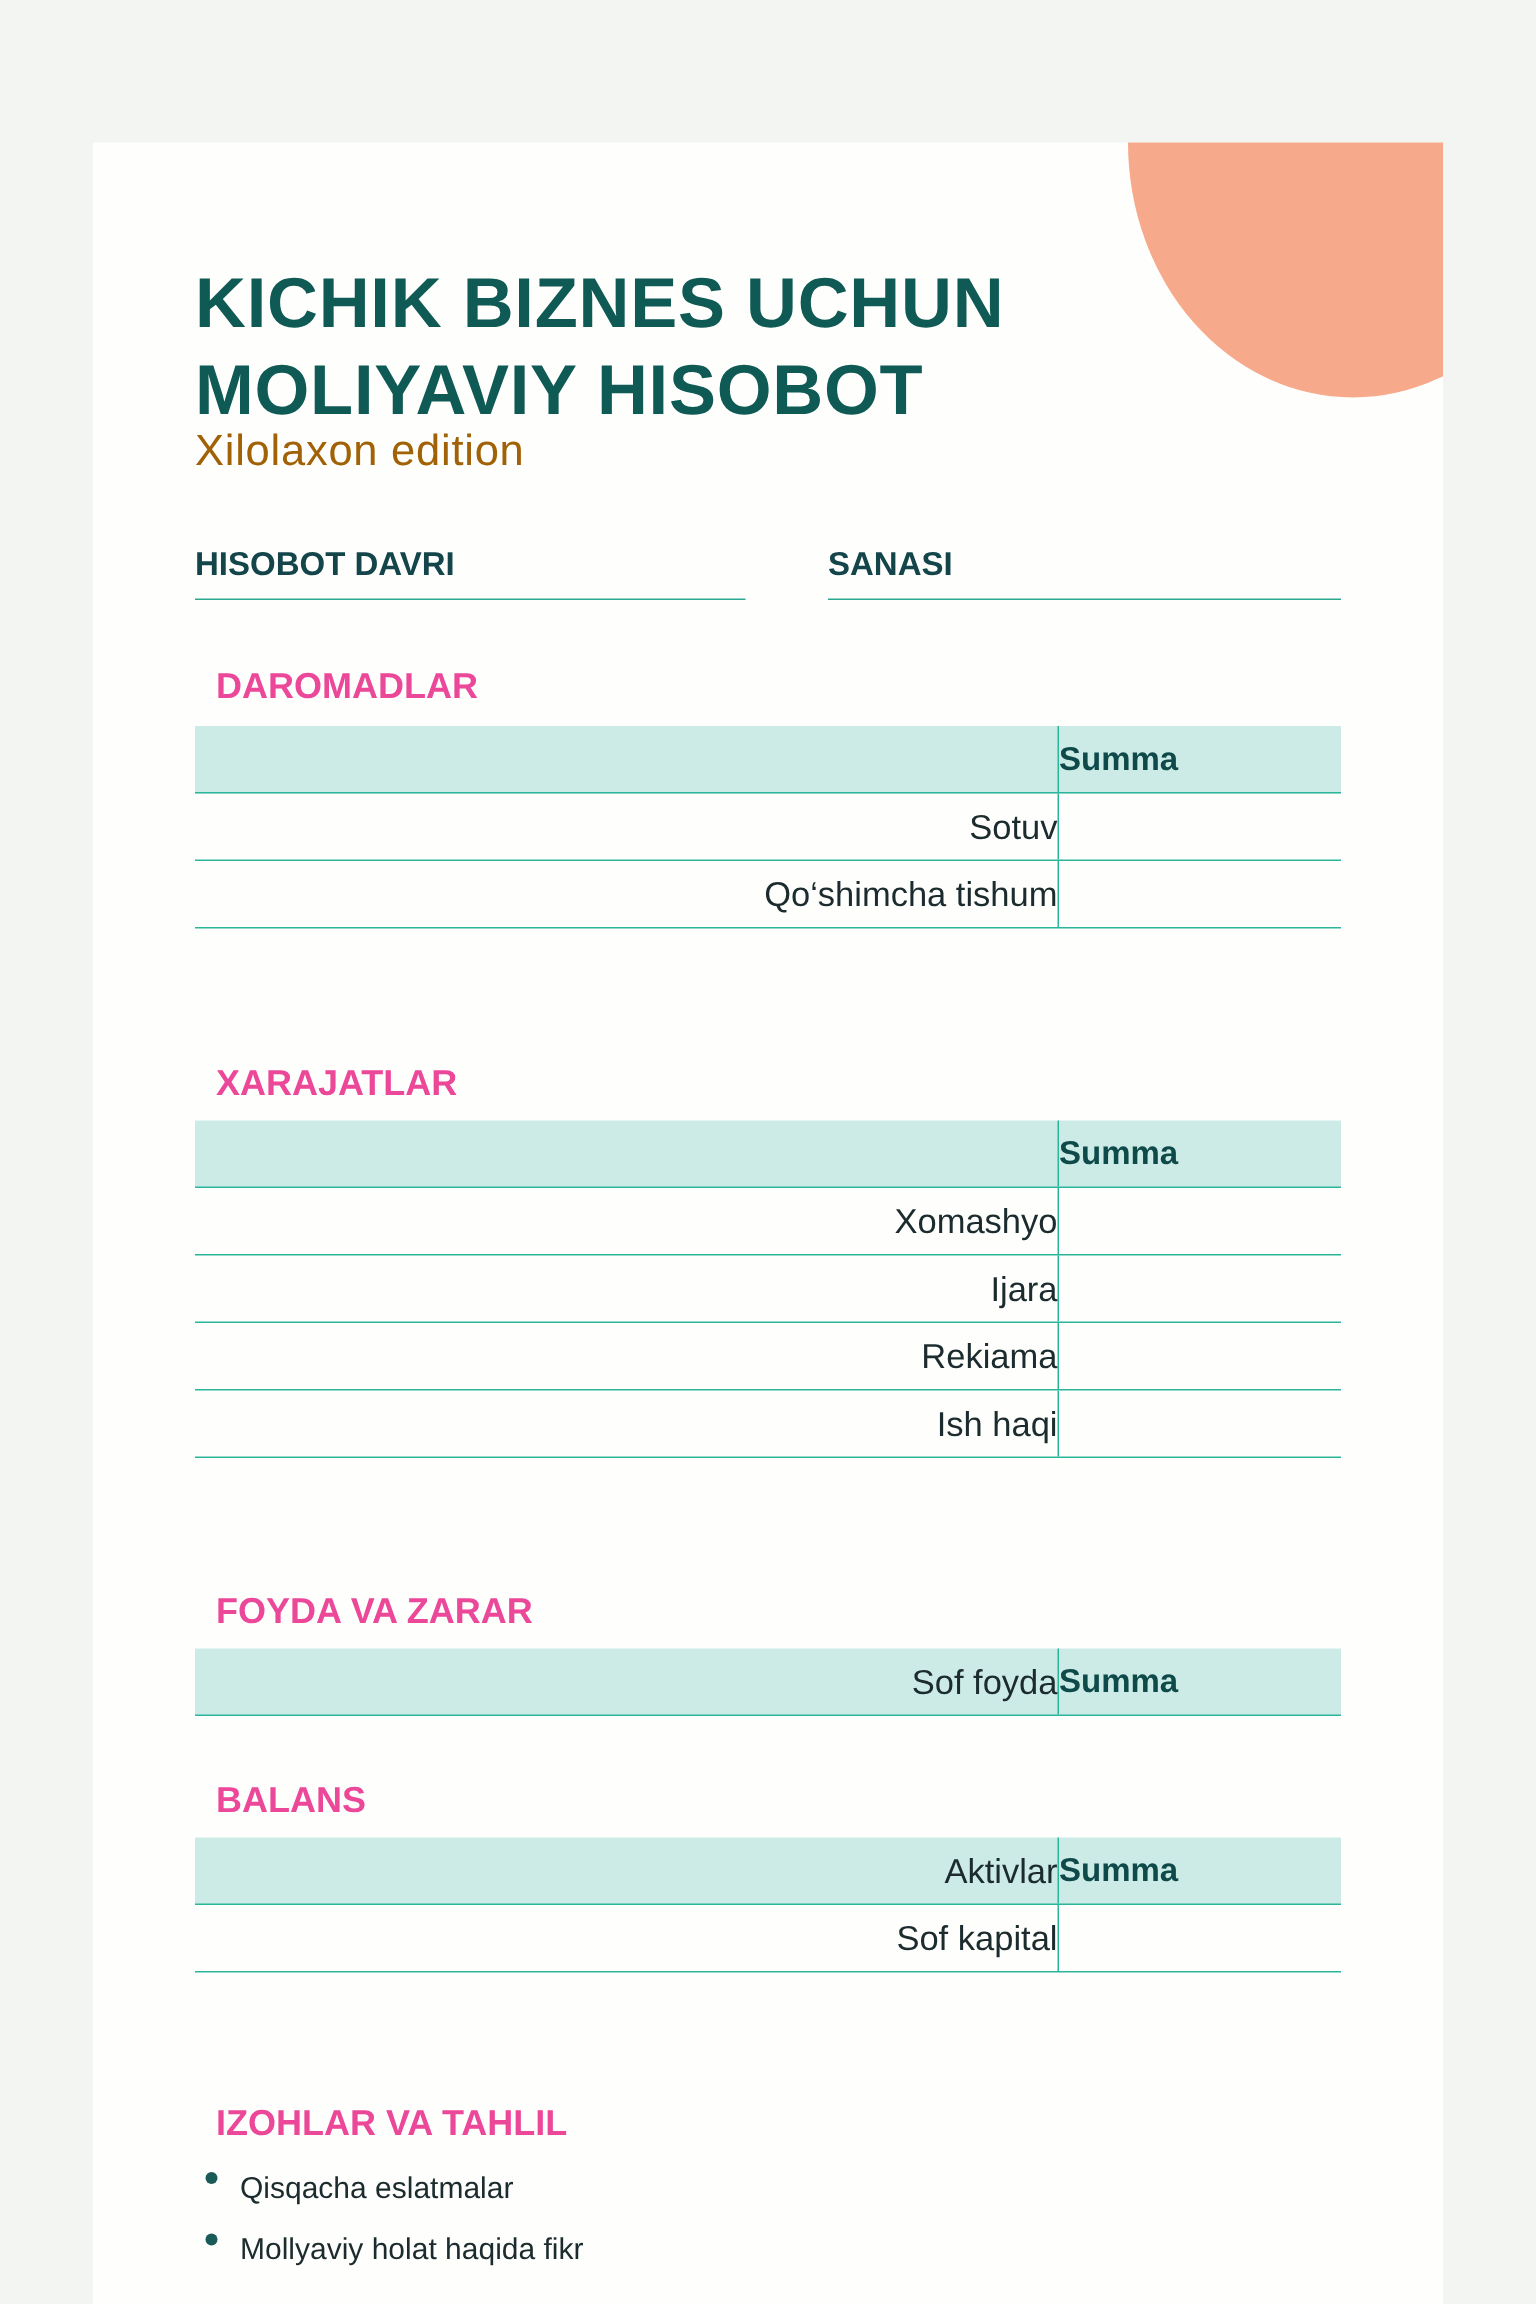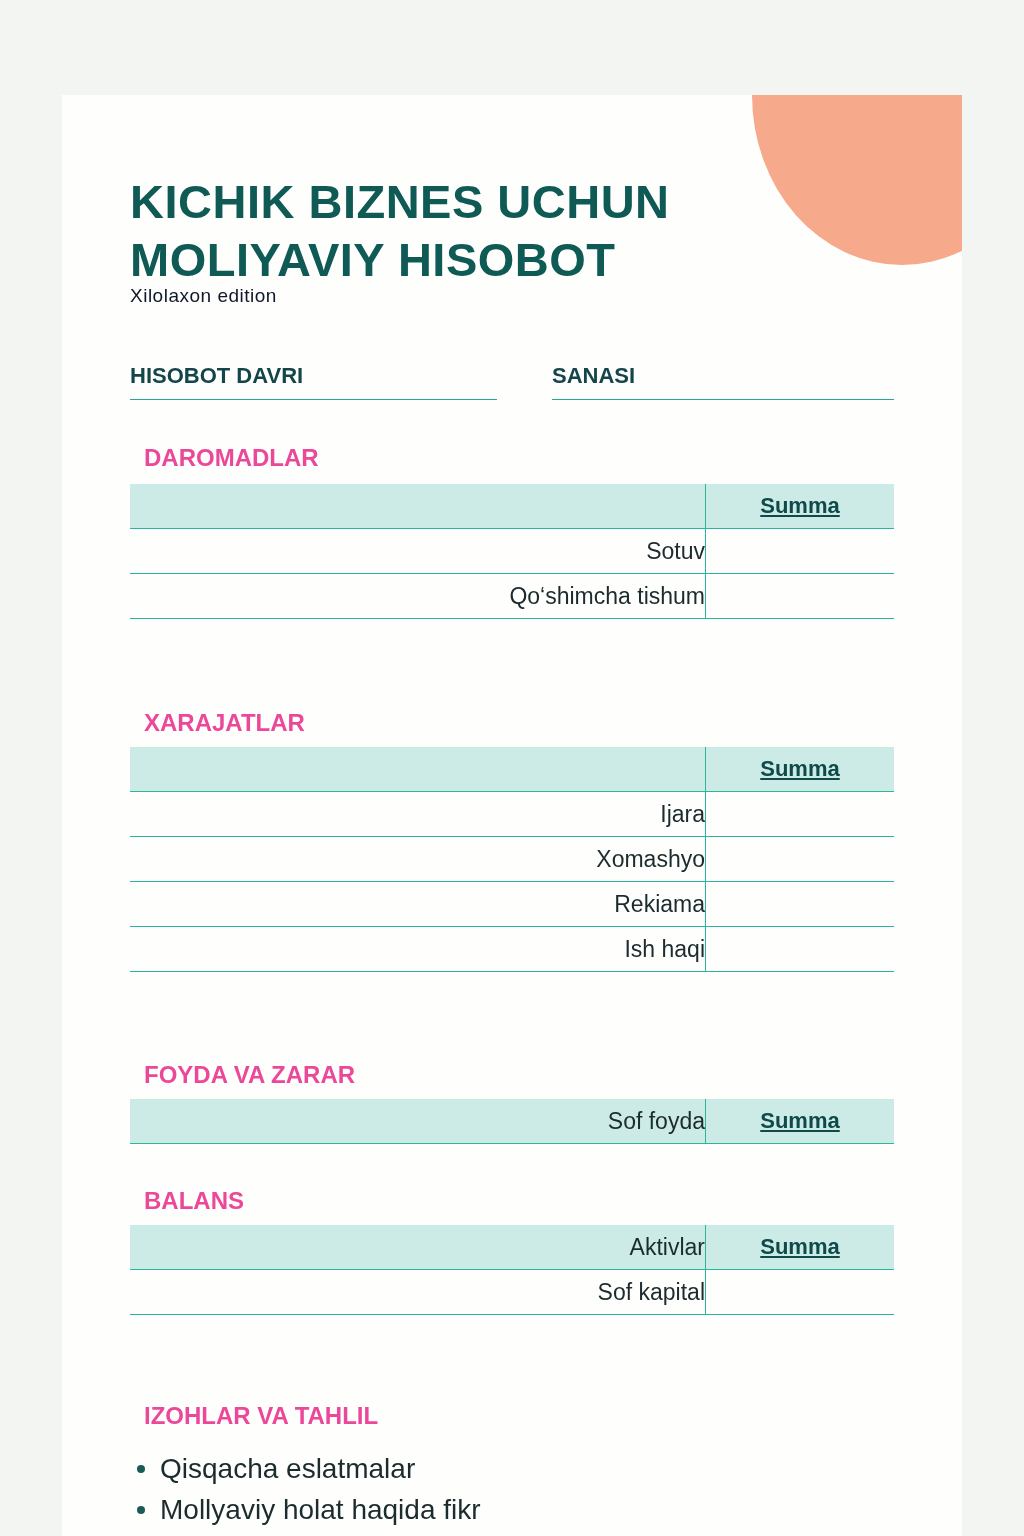--- a/index.html
+++ b/index.html
@@ -25,7 +25,7 @@
     letter-spacing:0.5px; margin:0; width:620px;
   }
   .subtitle {
-    position:absolute; top:190px; left:0; font-size:19px; color:#0f172a; letter-spacing:0.5px;
+    position:absolute; top:190px; left:0; font-size:29px; color:#a16207; letter-spacing:0.5px;
   }
   .field {
     position:absolute; top:268px; border-bottom:1.5px solid #2aa88f;

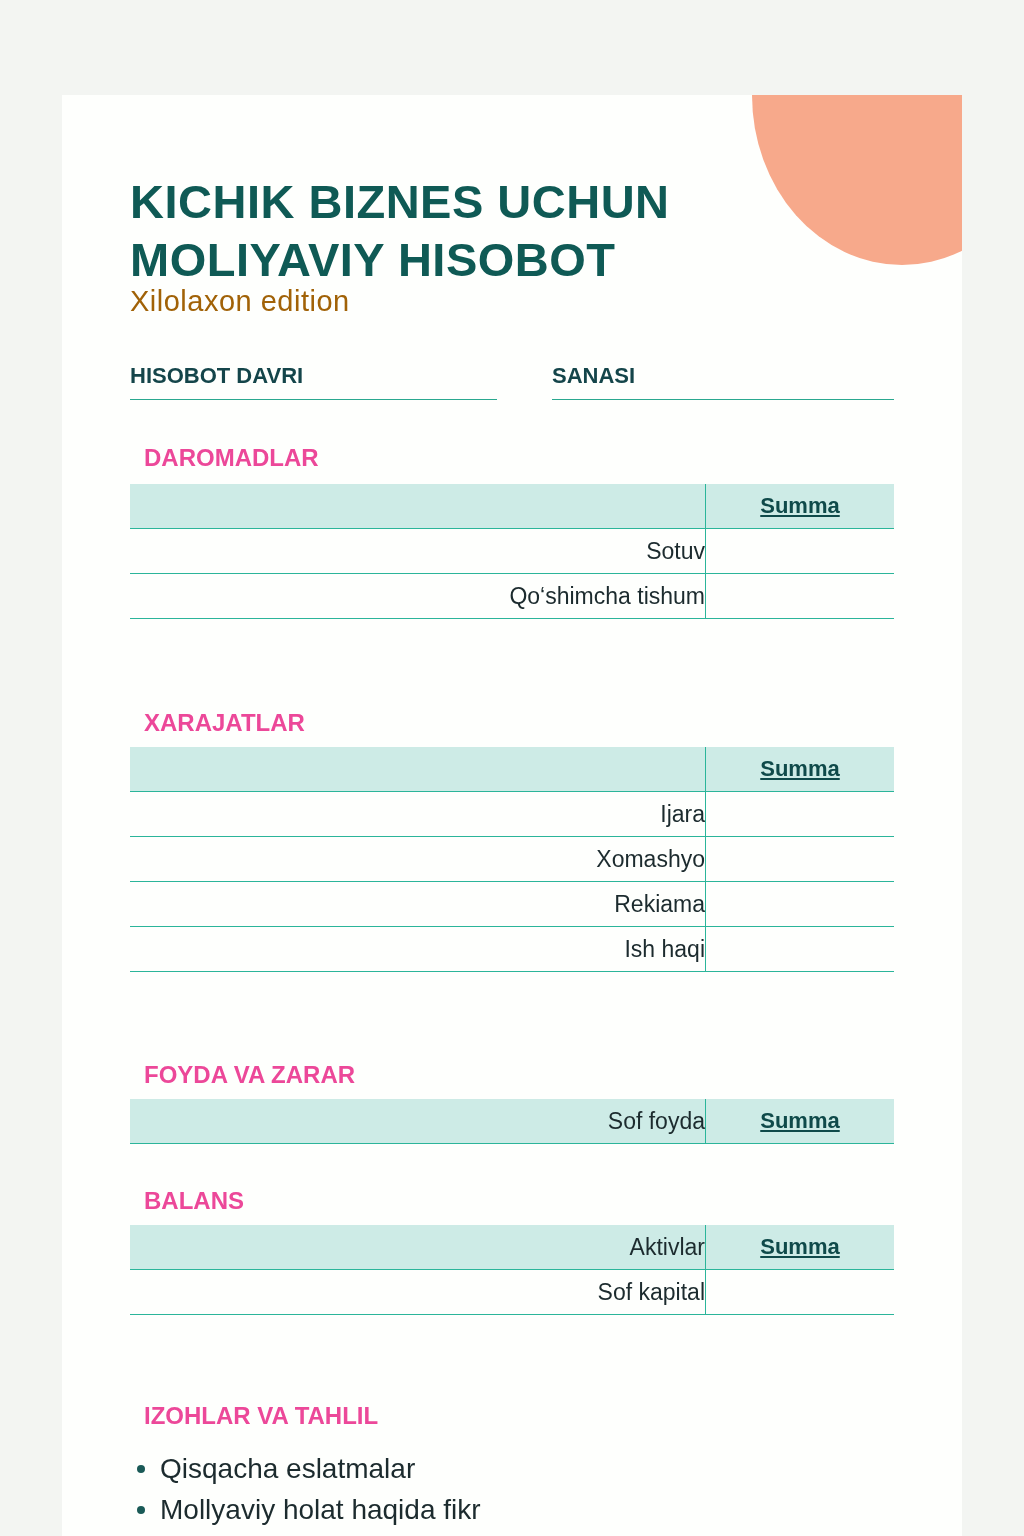--- a/index.html
+++ b/index.html
@@ -43,7 +43,7 @@
     height:44px; border-bottom:1.5px solid #2bb59a; font-size:23px; color:#1c2b2e; padding:0;text-align:right;
   }
   table.tbl td.label { padding-left:19px; }
-  table.tbl td.amount { border-left:1.5px solid #2bb59a; width:188px; text-align:center;text-decoration:underline; }
+  table.tbl td.amount { border-left:1.5px solid #2bb59a; width:188px; text-align:left; }
   table.tbl tr.head td { background:#cdebe6; }
   table.tbl tr.head td.amount { font-weight:bold; font-size:22px; color:#0f4a4a; }
   ul.notes { position:absolute; left:0; top:1353px; margin:0; padding:0; list-style:none; }

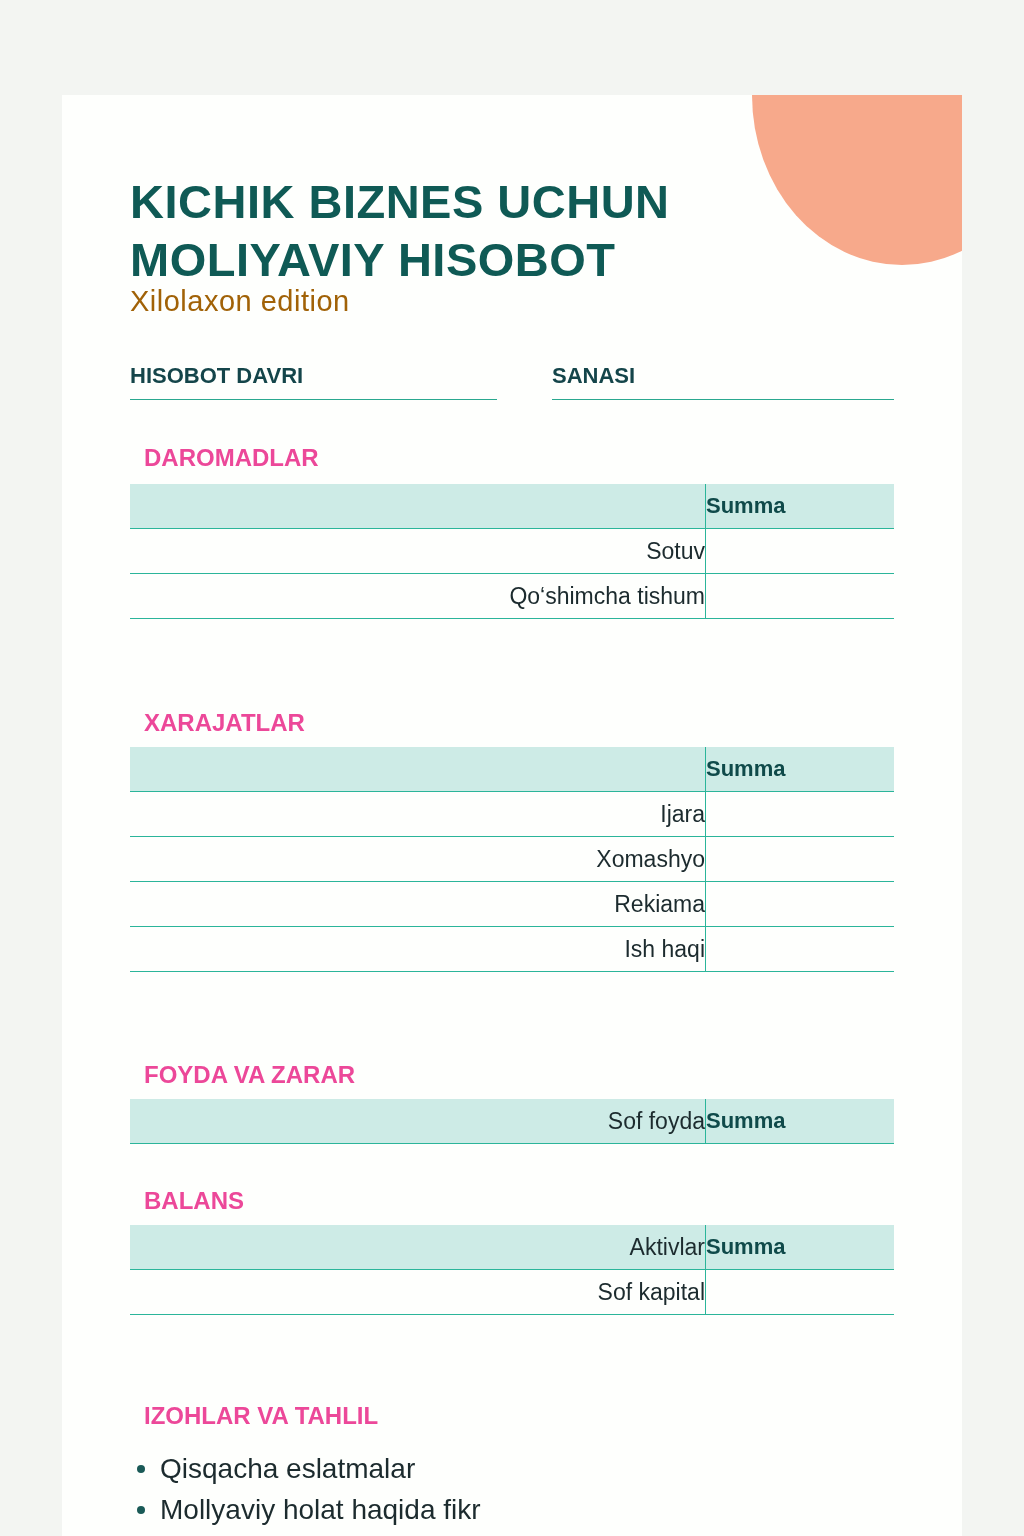--- a/index.html
+++ b/index.html
@@ -92,11 +92,11 @@
         <td class="amount">Summa</td>
       </tr>
       <tr>
-        <td class="label">Ijara</td>
+        <td class="label">Xomashyo</td>
         <td class="amount"></td>
       </tr>
       <tr>
-        <td class="label">Xomashyo</td>
+        <td class="label">Ijara</td>
         <td class="amount"></td>
       </tr>
       <tr>

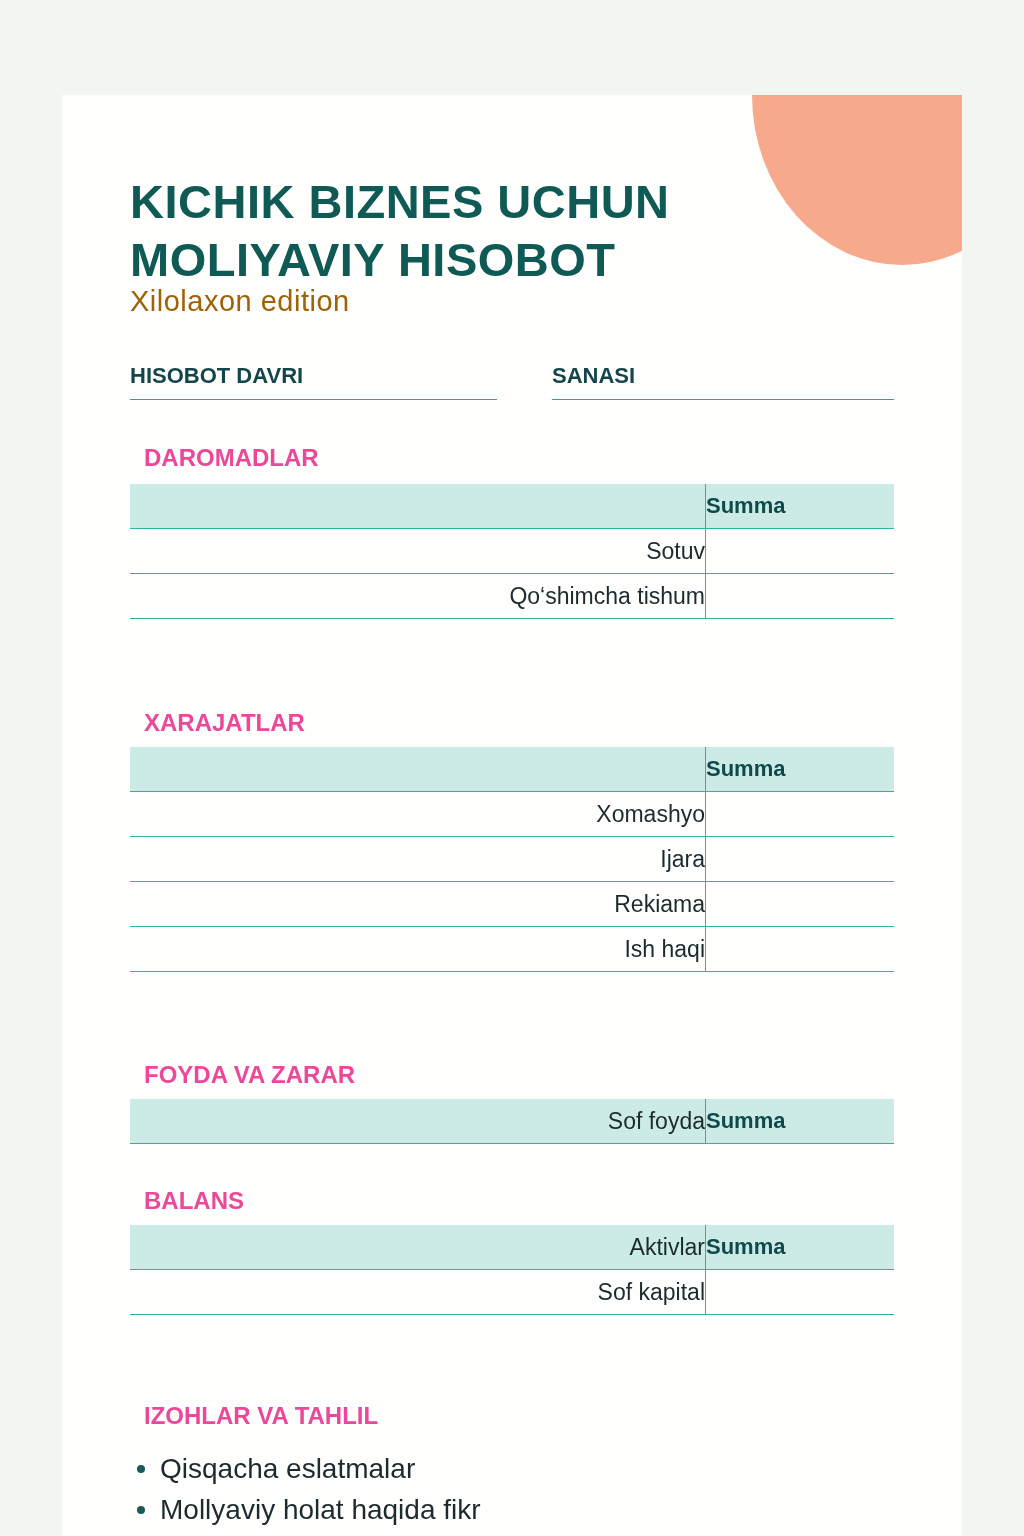--- a/index.html
+++ b/index.html
@@ -47,7 +47,7 @@
   table.tbl tr.head td { background:#cdebe6; }
   table.tbl tr.head td.amount { font-weight:bold; font-size:22px; color:#0f4a4a; }
   ul.notes { position:absolute; left:0; top:1353px; margin:0; padding:0; list-style:none; }
-  ul.notes li { font-size:28px; color:#1c2b2e; height:41px; display:flex; align-items:center; }
+  ul.notes li { font-size:20px; color:#1c2b2e; height:41px; display:flex; }
   .bullet { width:8px; height:8px; border-radius:50%; background:#1a5a57; margin:0 15px 0 7px; display:inline-block; }
 </style>
 </head>

